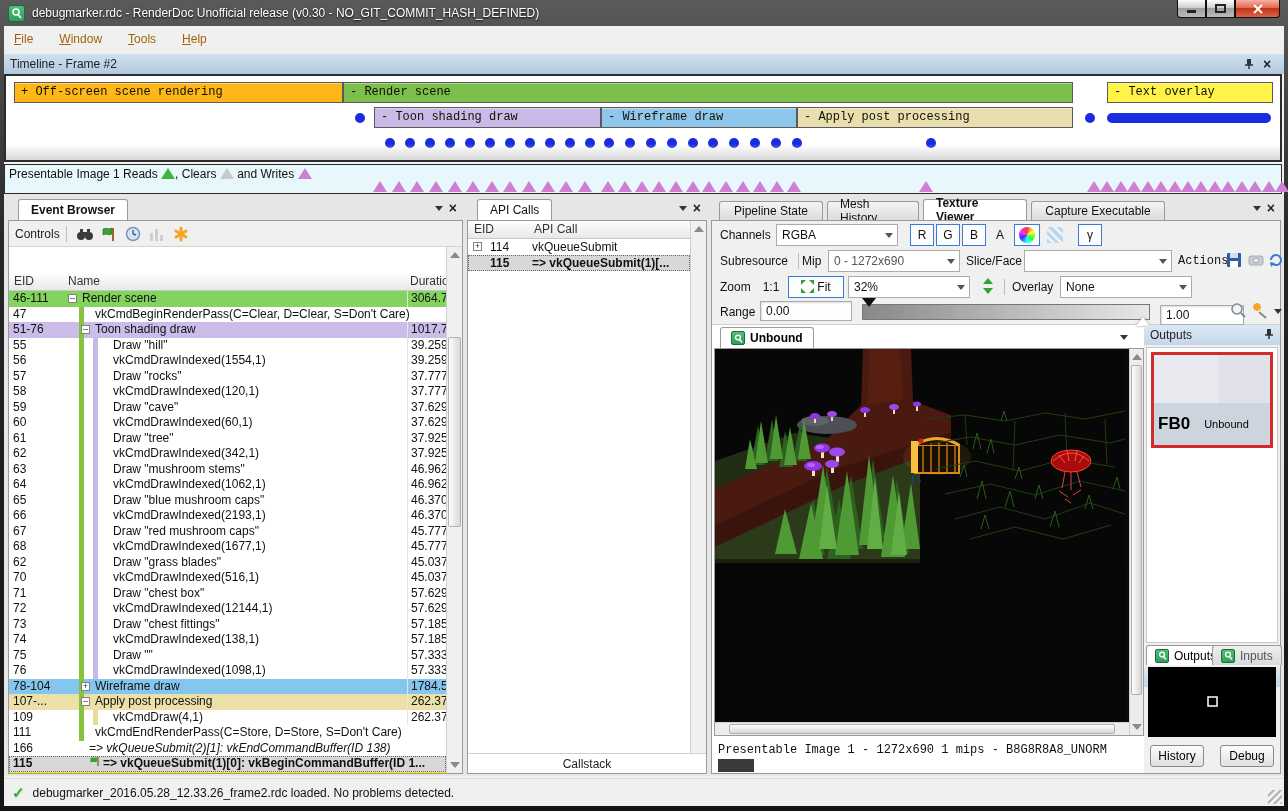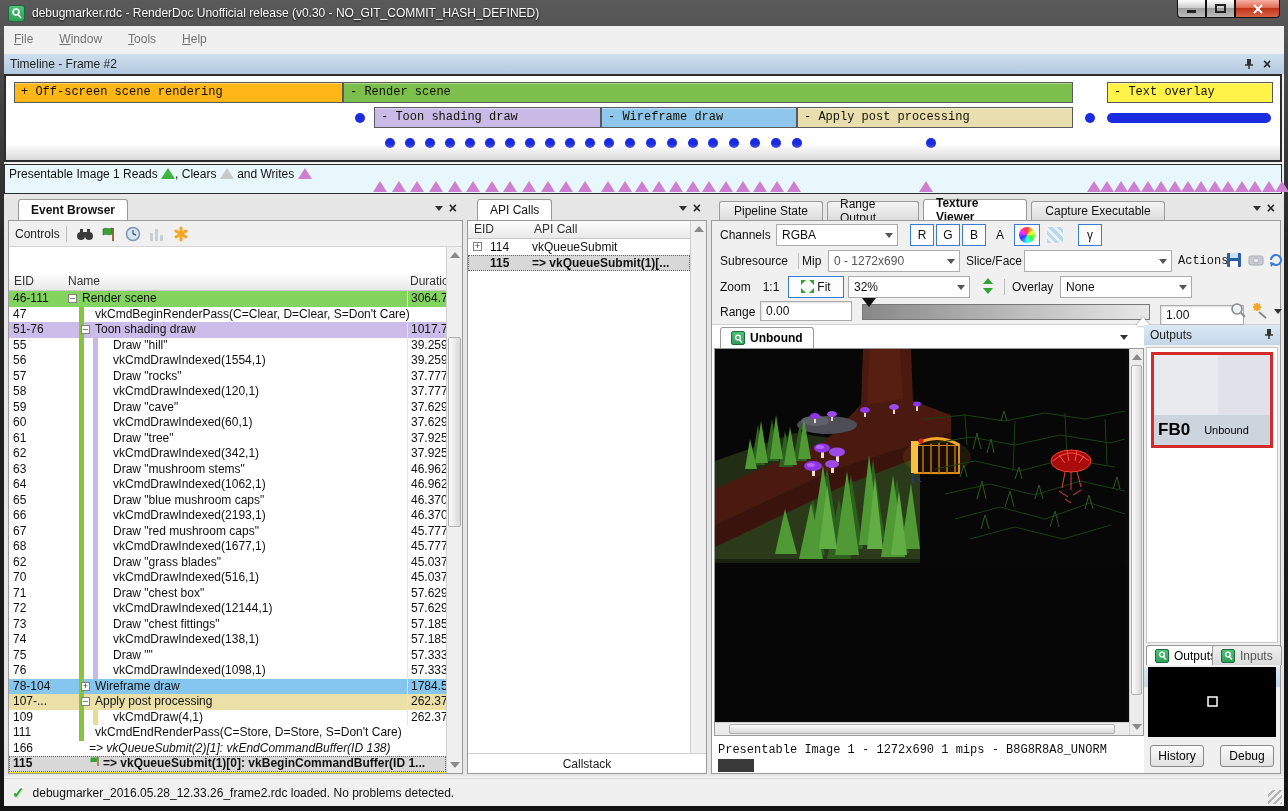--- a/index.html
+++ b/index.html
@@ -16,7 +16,7 @@
   
   .inner{position:absolute;left:4px;right:4px;top:26px;bottom:5px;background:#f0f0f0;}
   .menubar{position:absolute;left:0;top:0;right:0;height:27px;background:#f0f0f0;display:flex;align-items:center;padding-left:10px;border-bottom:1px solid #f0f0f0;}
-  .menu-item{font-size:12px;color:#737373;margin-right:26px;}
+  .menu-item{font-size:12px;color:#a16207;margin-right:26px;}
   .menu-item u{text-decoration:underline;}
   
   .dock-header{position:absolute;height:20px;background:linear-gradient(#cfe0ef,#b3c9de);display:flex;align-items:center;font-size:12px;color:#222;padding:0 6px;}

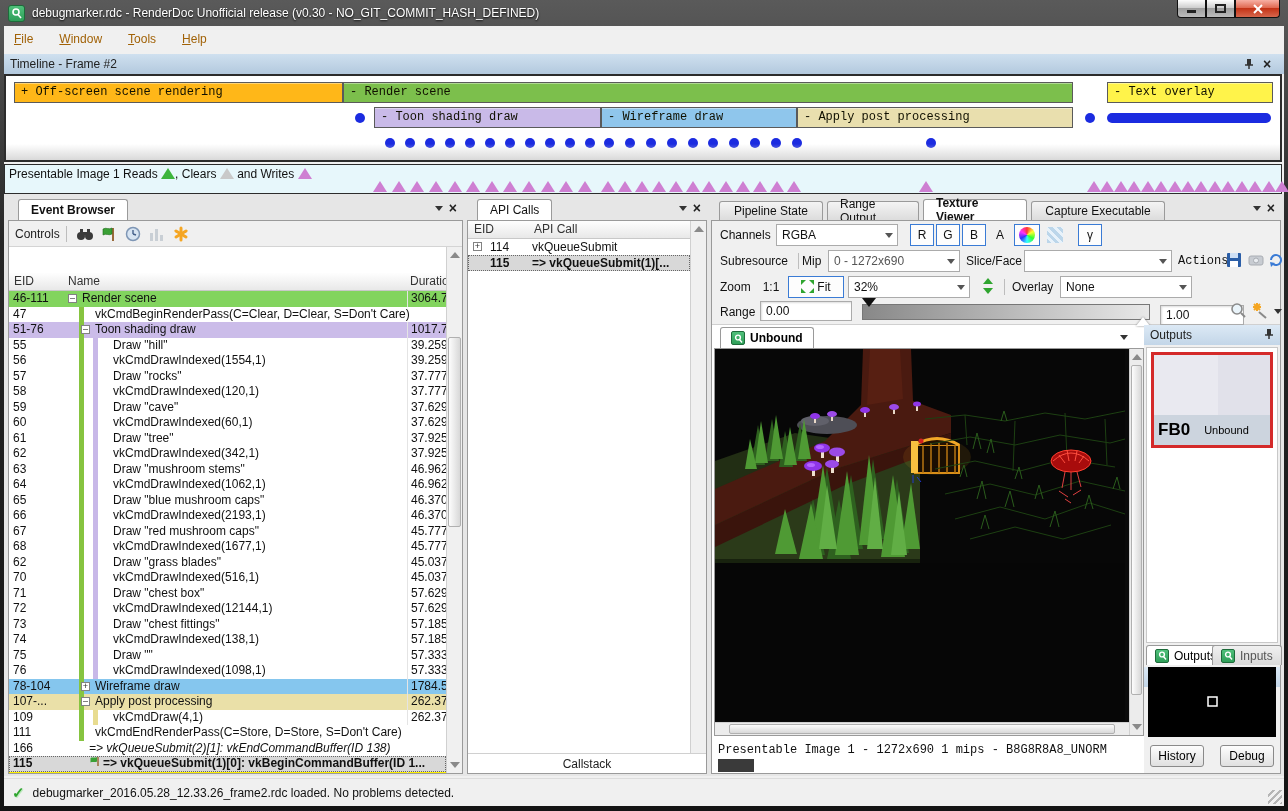--- a/index.html
+++ b/index.html
@@ -584,7 +584,7 @@
               <span class="xclose">×</span>
             </span>
         <div class="tab inactive" style="left: 8px; width: 104px; justify-content: center;">Pipeline State</div>
-            <div class="tab inactive" style="left: 116px; width: 92px; justify-content: center;">Range Output</div>
+            <div class="tab inactive" style="left: 116px; width: 92px; justify-content: center;">Mesh History</div>
             <div class="tab" style="left: 212px; width: 104px; justify-content: center;">Texture Viewer</div>
             <div class="tab inactive" style="left: 320px; width: 134px; justify-content: center;">Capture Executable</div>
           </div>

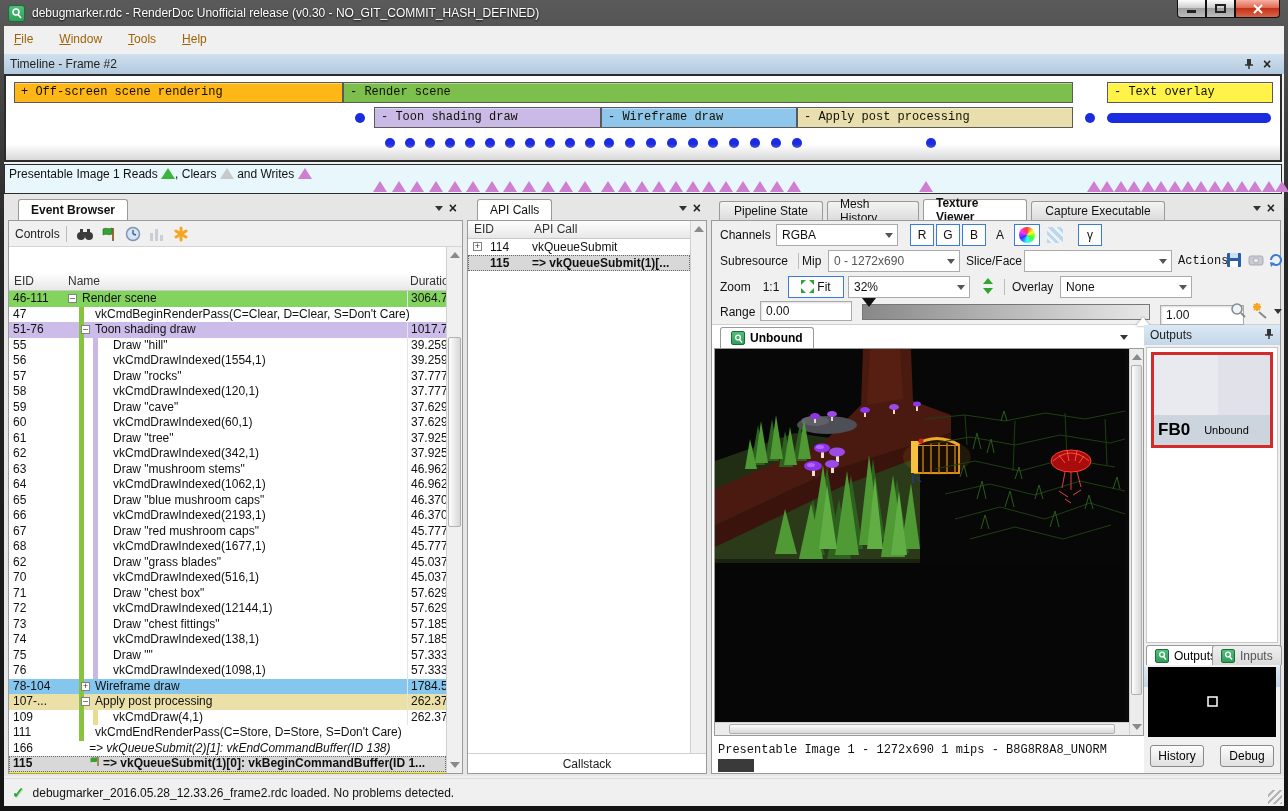--- a/index.html
+++ b/index.html
@@ -104,7 +104,7 @@
   .outcol{position:absolute;background:#f0f0f0;}
   .outhdr{position:absolute;left:0;right:0;height:20px;background:linear-gradient(#dce9f5,#c3d6e8);font-size:12px;color:#222;display:flex;align-items:center;padding:0 6px;}
   .fbbox{position:absolute;border:3px solid #d42a2a;background:linear-gradient(90deg,#e9e9f0 55%,#e1e1ea 55%);}
-  .fbband{position:absolute;left:0;right:0;bottom:0;height:30px;background:#ccd4de;display:flex;align-items:center;margin-top:12px;}
+  .fbband{position:absolute;left:0;right:0;bottom:0;height:42px;background:#ccd4de;display:flex;align-items:center;margin-top:12px;}
   .minitab{position:absolute;height:20px;display:flex;align-items:center;font-size:12px;border:1px solid #9a9a9a;border-bottom:none;border-radius:3px 3px 0 0;padding:0 8px;background:#fff;}
   .minitab.inactive{background:linear-gradient(#f0f0f0,#dadada);color:#555;}
   .pxview{position:absolute;background:#000;}

